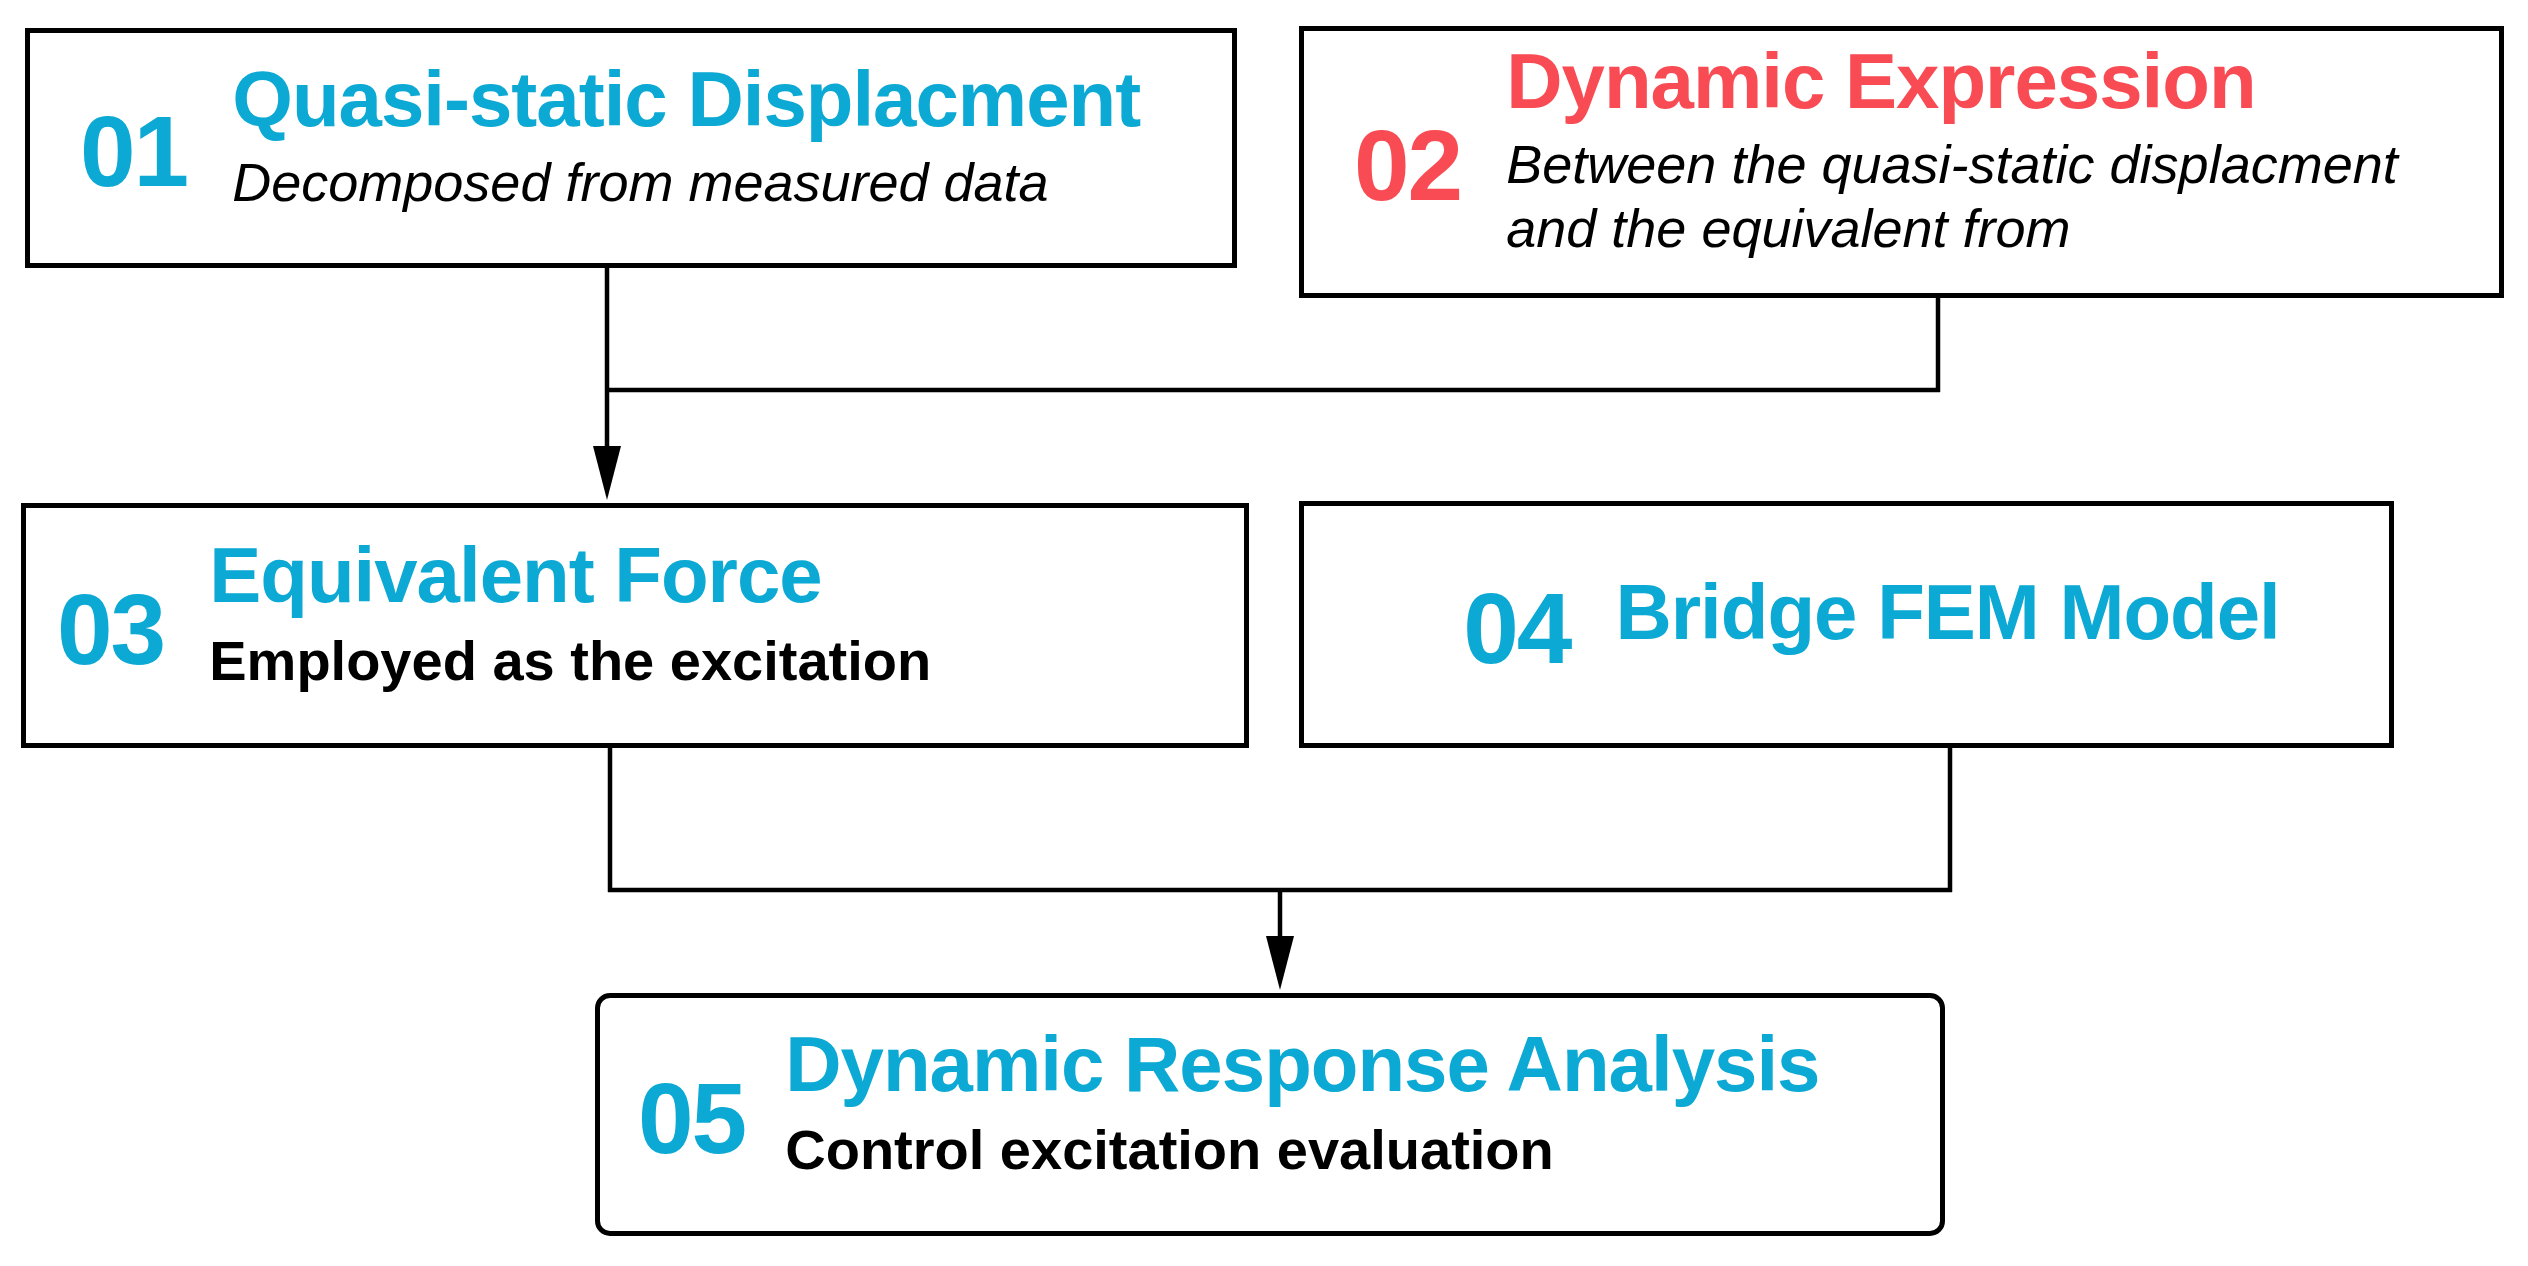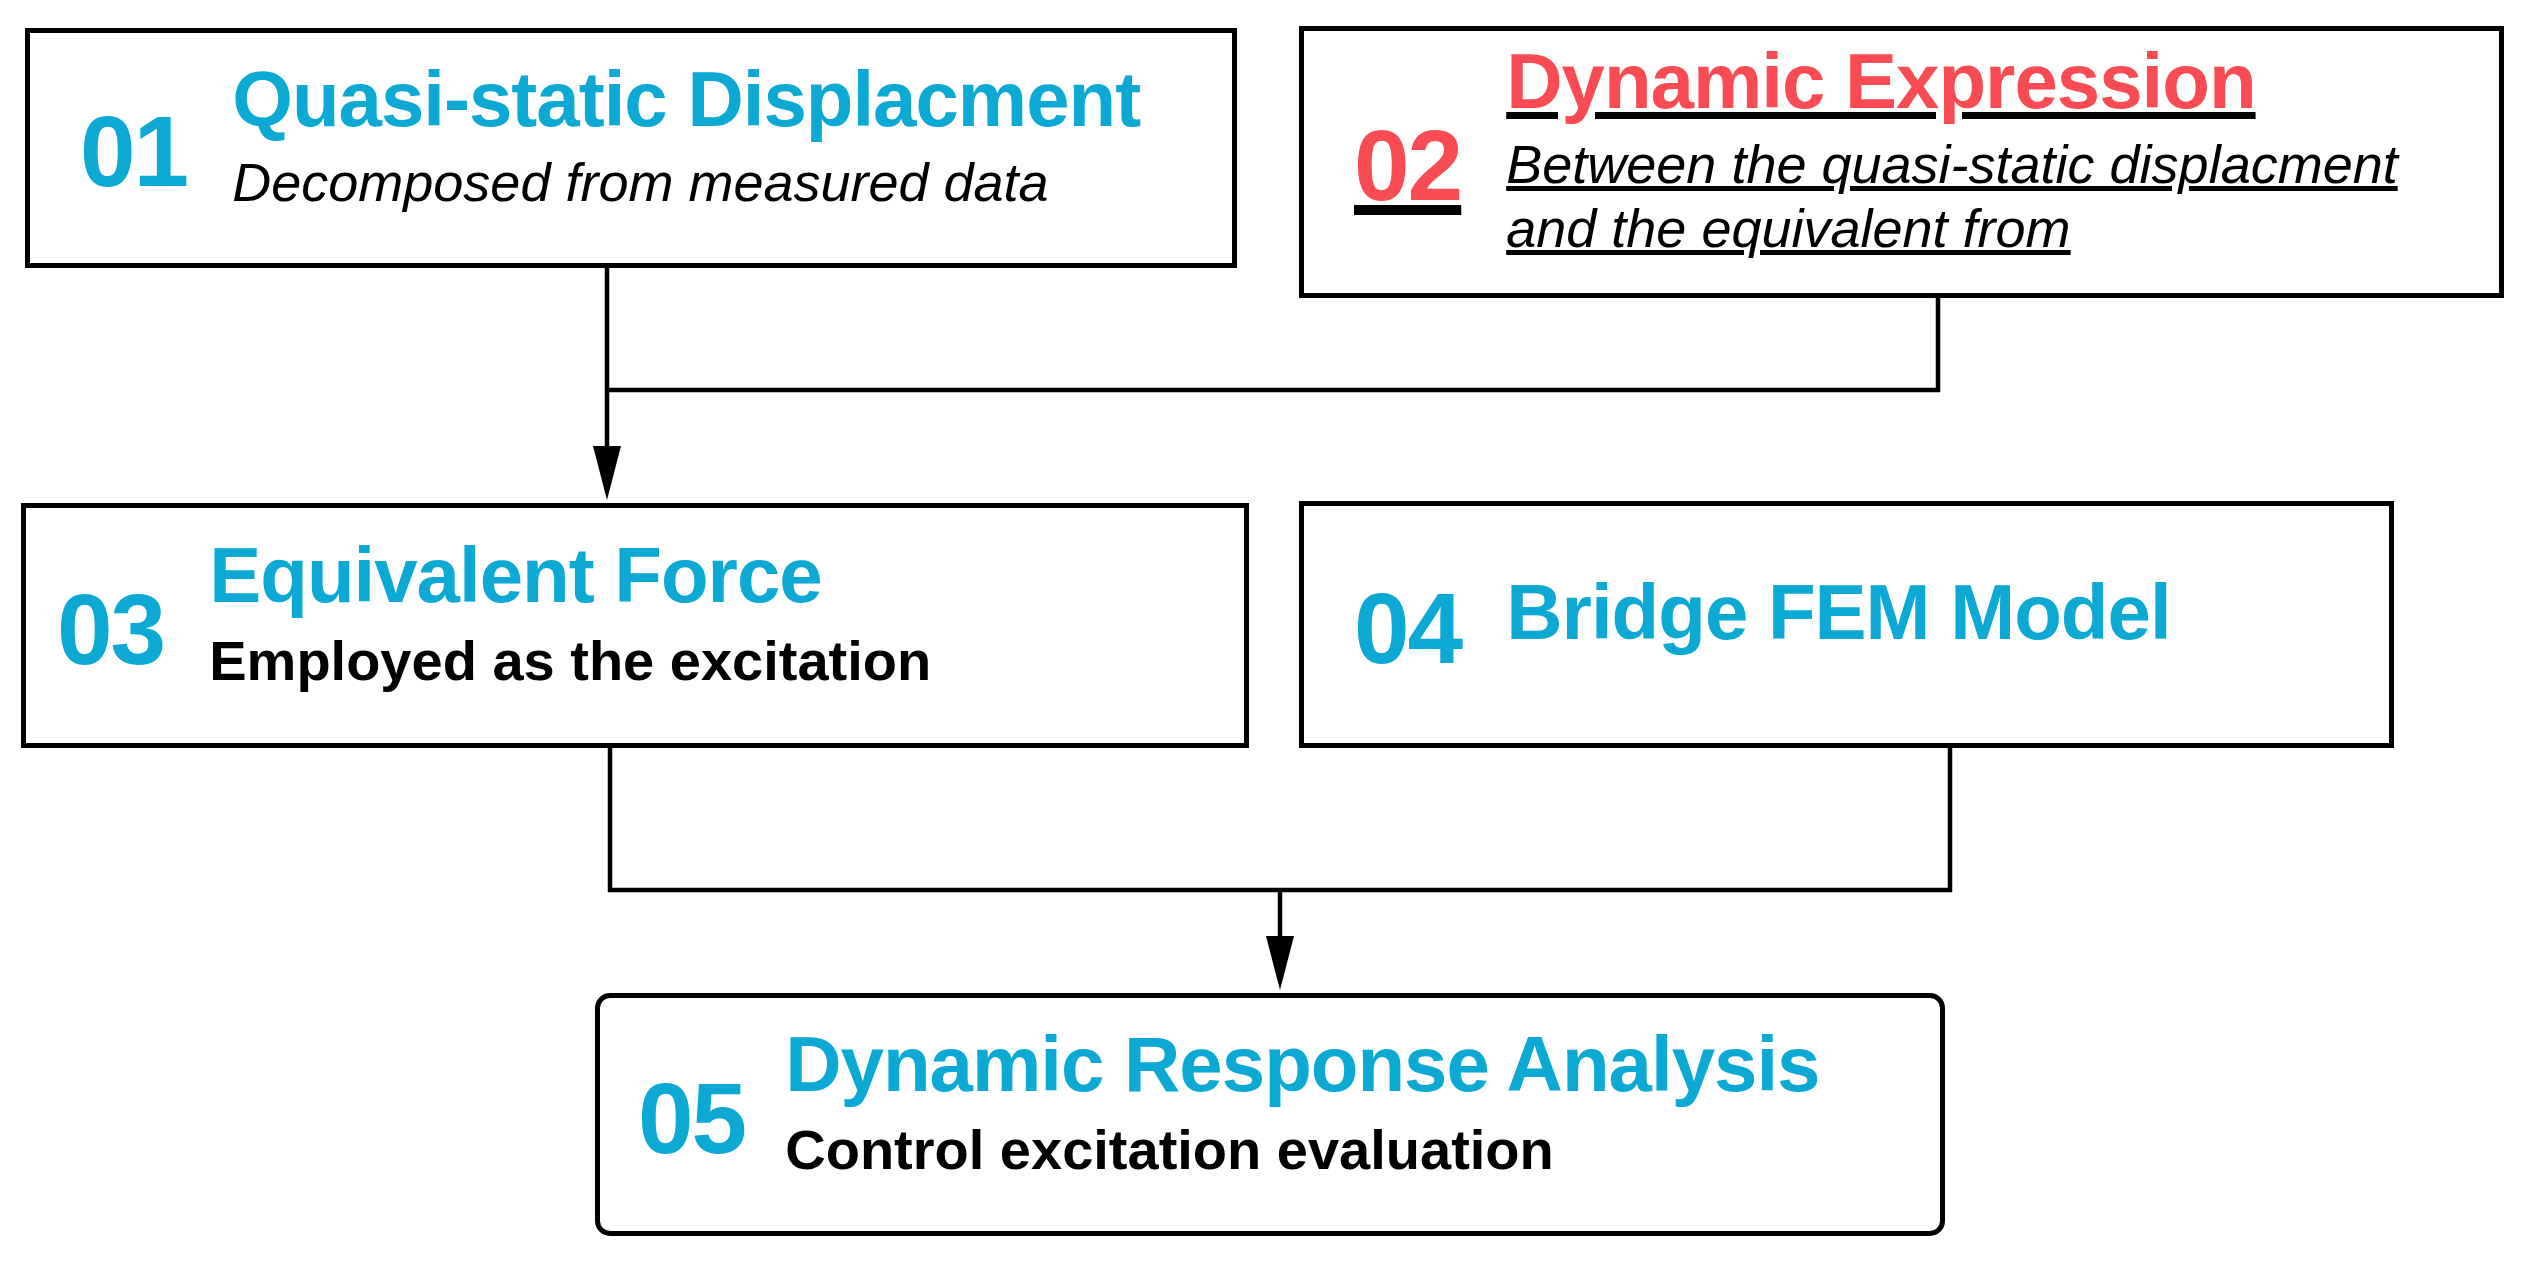--- a/index.html
+++ b/index.html
@@ -65,7 +65,7 @@
   .subline{display:block;white-space:nowrap;}
   
   #box01{left:25px;  top:28px;  width:1212px; height:240px;}
-  #box02{left:1299px;top:26px;  width:1205px; height:272px;text-decoration:underline;}
+  #box02{left:1299px;top:26px;  width:1205px; height:272px;}
   #box03{left:21px;  top:503px; width:1228px; height:245px;padding-left:31px;}
   #box04{left:1299px;top:501px; width:1095px; height:247px;}
   #box05{left:595px; top:993px; width:1350px; height:243px; padding-left:38px;gap:40px;border-radius:15px;}

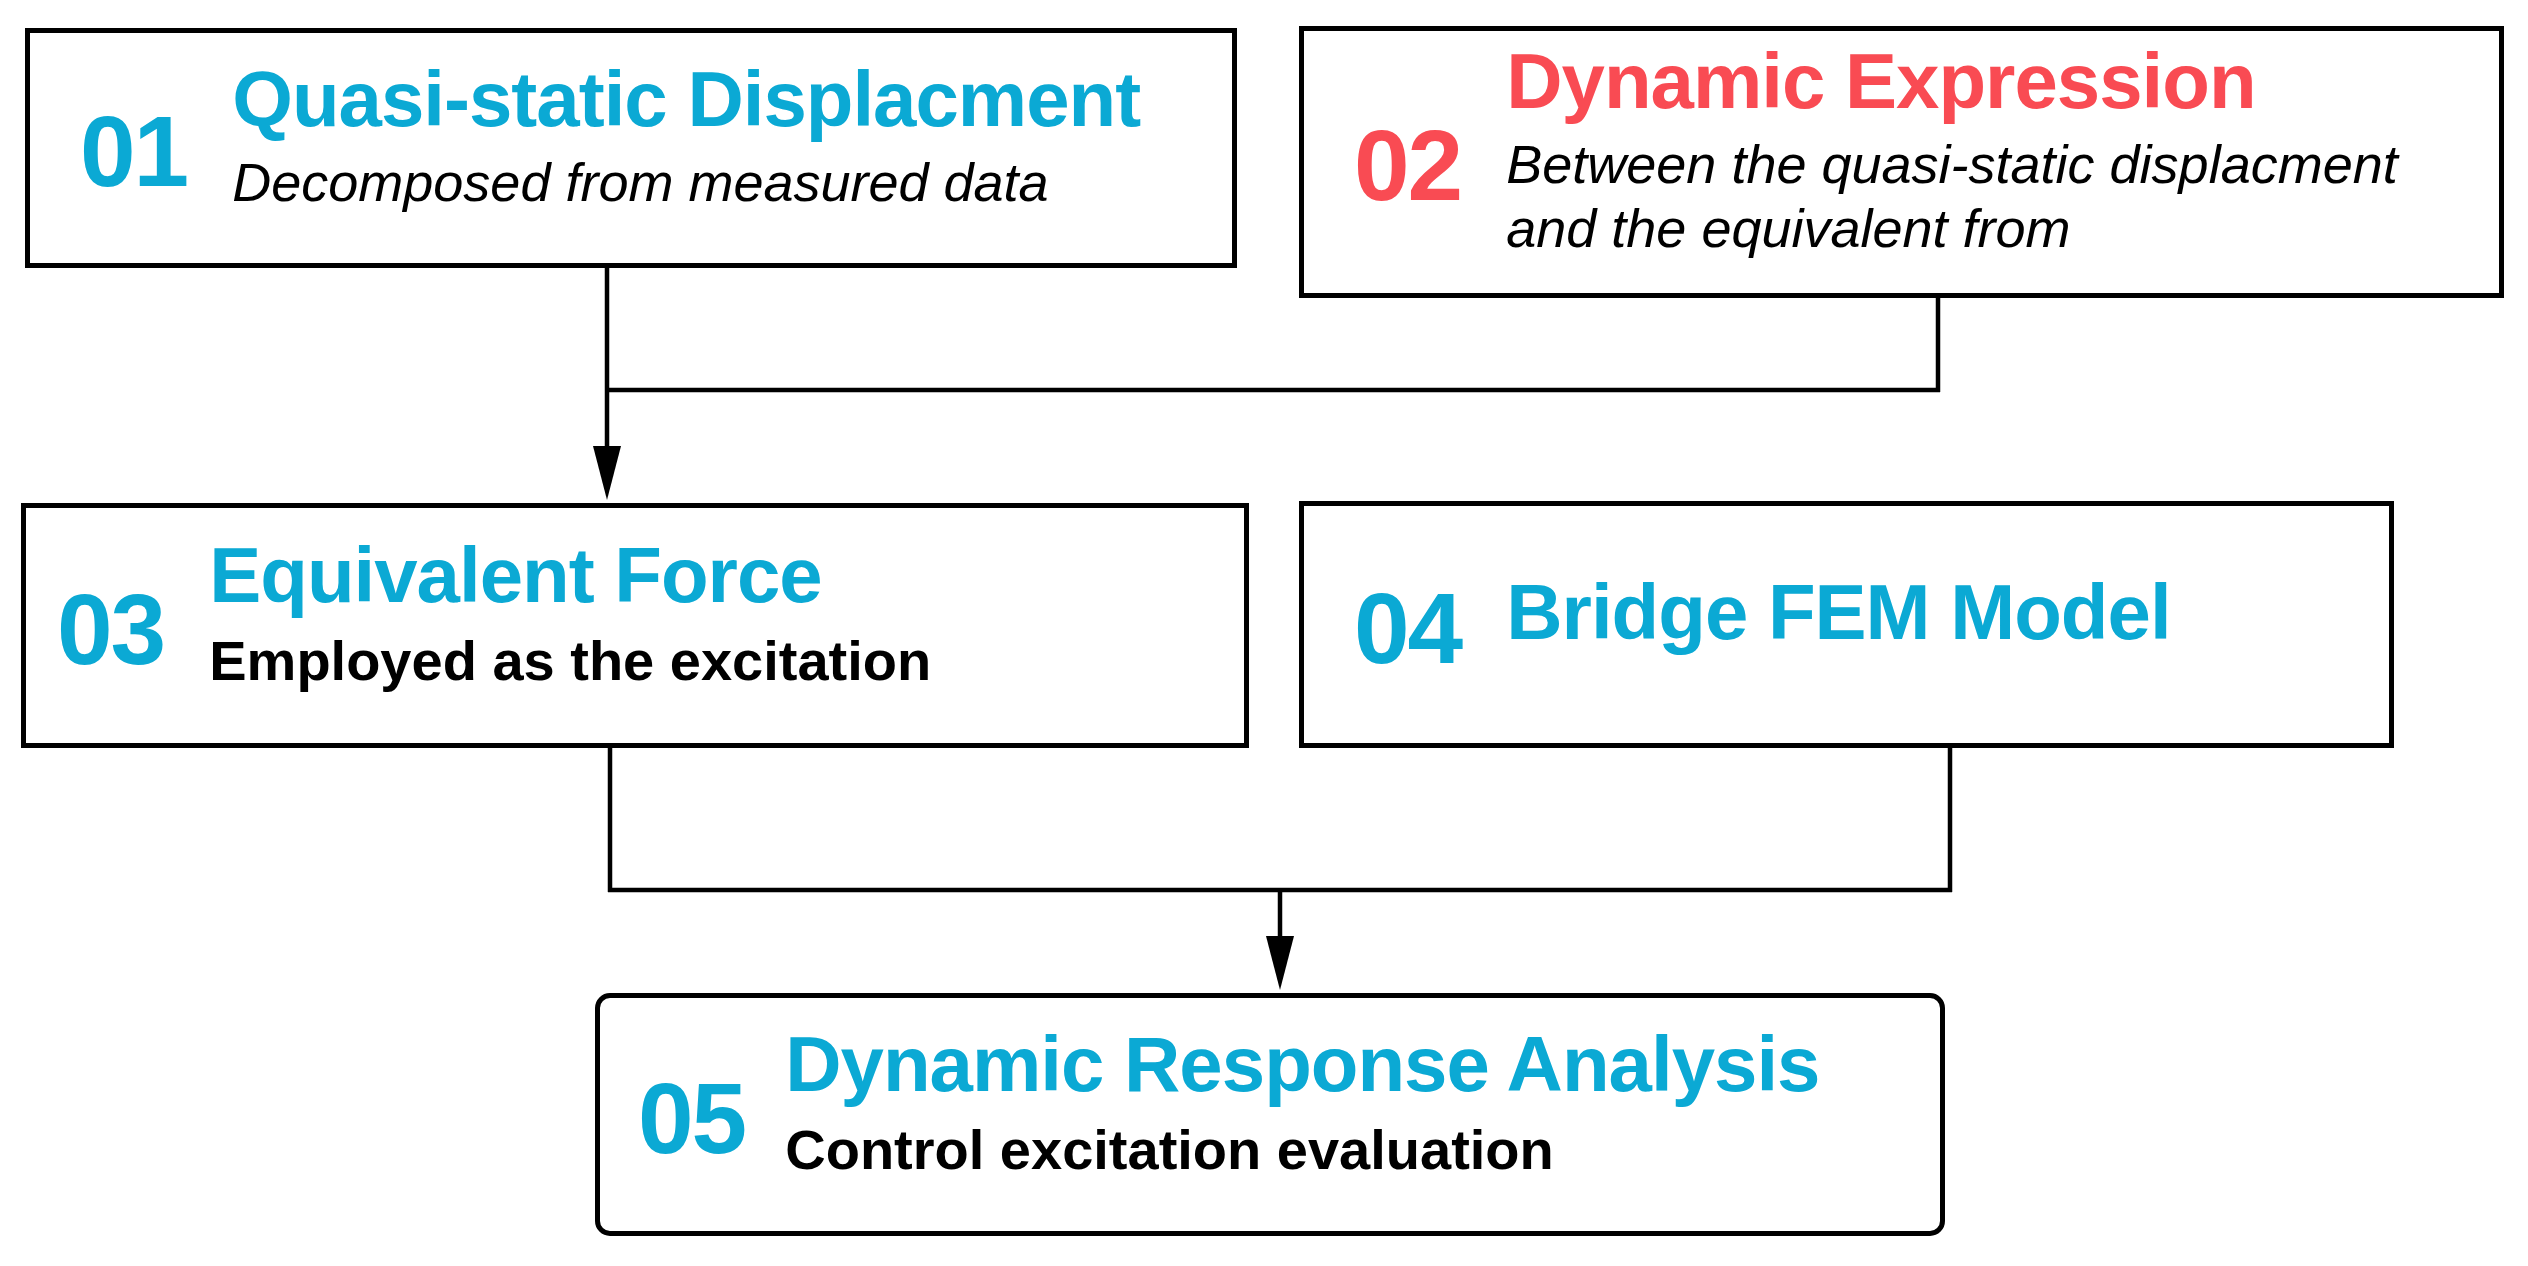--- a/index.html
+++ b/index.html
@@ -67,7 +67,7 @@
   #box01{left:25px;  top:28px;  width:1212px; height:240px;}
   #box02{left:1299px;top:26px;  width:1205px; height:272px;}
   #box03{left:21px;  top:503px; width:1228px; height:245px;padding-left:31px;}
-  #box04{left:1299px;top:501px; width:1095px; height:247px;}
+  #box04{left:1299px;top:501px; width:1095px; height:247px;justify-content:center;}
   #box05{left:595px; top:993px; width:1350px; height:243px; padding-left:38px;gap:40px;border-radius:15px;}
 </style>
 </head>

